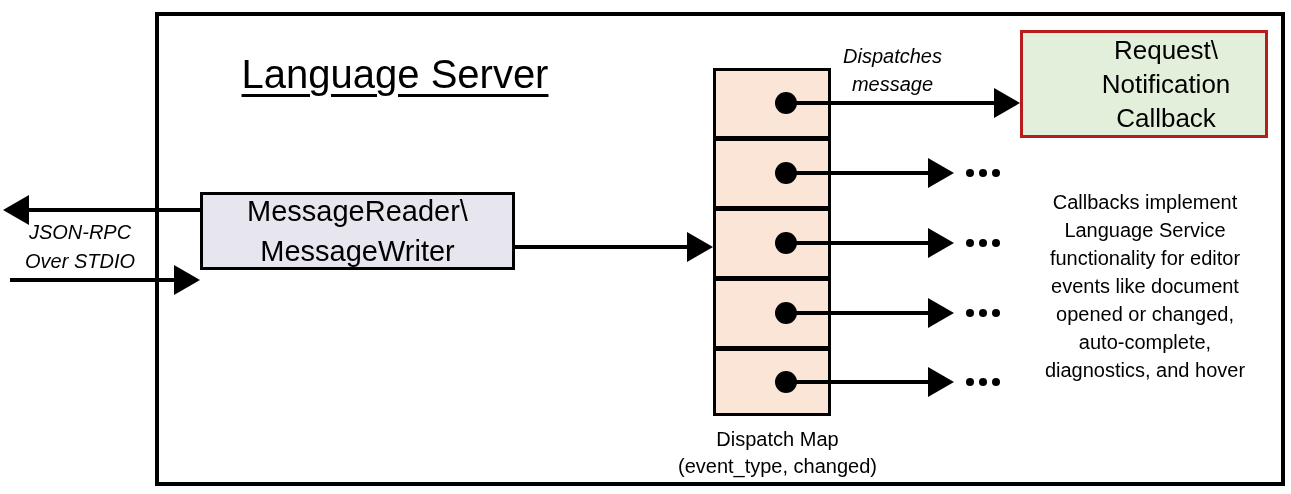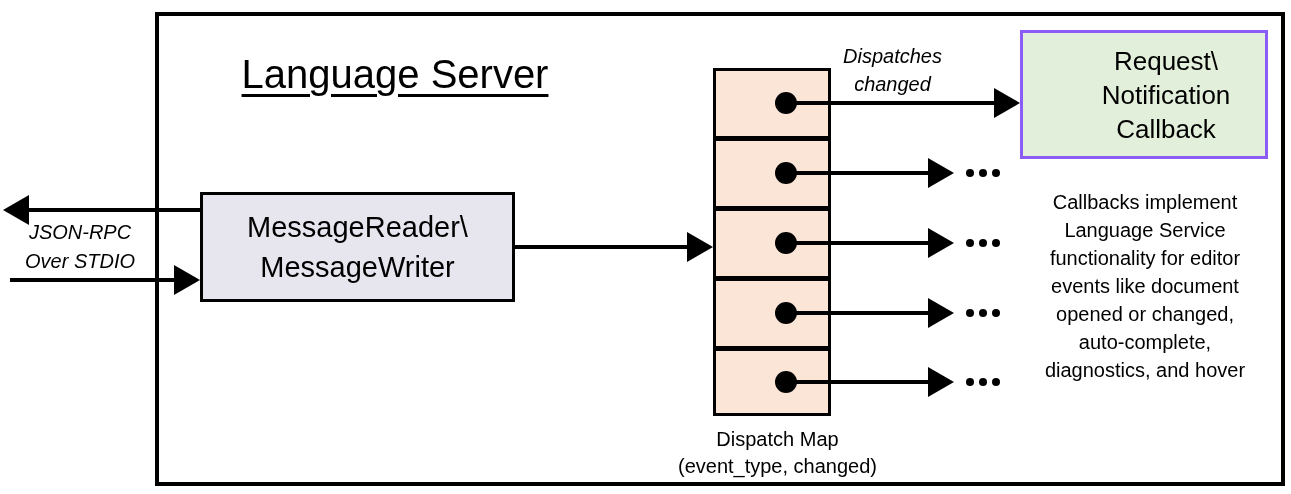--- a/index.html
+++ b/index.html
@@ -135,7 +135,7 @@
     <div class="abs head-right" style="left:994px; top:88px;"></div>
   </div>
   <div class="abs dispatches-label label-sm italic center pre">Dispatches
-changed</div>
+message</div>
 
   <div class="group">
     <div class="abs hline" style="left:786px; top:171px; width:144px;"></div>

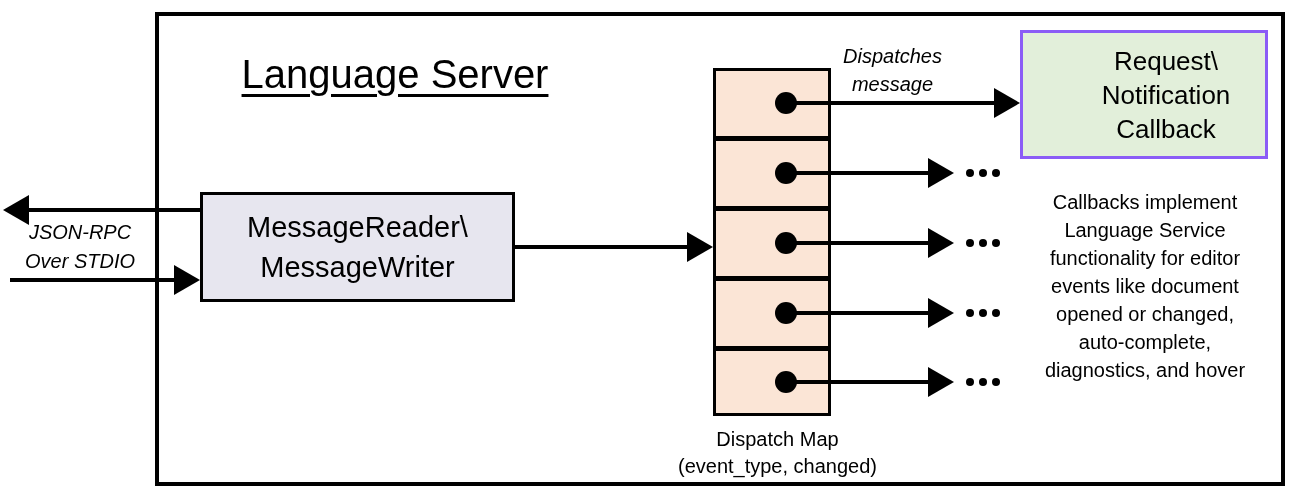--- a/index.html
+++ b/index.html
@@ -75,9 +75,9 @@
   .dispatches-label { left: 815px; top: 42px; width: 155px; }
 
   .callback-box {
-    left: 1020px; top: 30px; width: 248px; height: 129px;
+    left: 1020px; top: 30px; width: 248px; height: 108px;
     background: var(--callback-fill, #e2efda);
-    border: 3px solid #8b5cf6; box-sizing: border-box;
+    border: 3px solid #b91c1c; box-sizing: border-box;
     display: flex; align-items: center; justify-content: center;
     font-size: 26px; line-height: 34px; padding-left: 44px;
   }

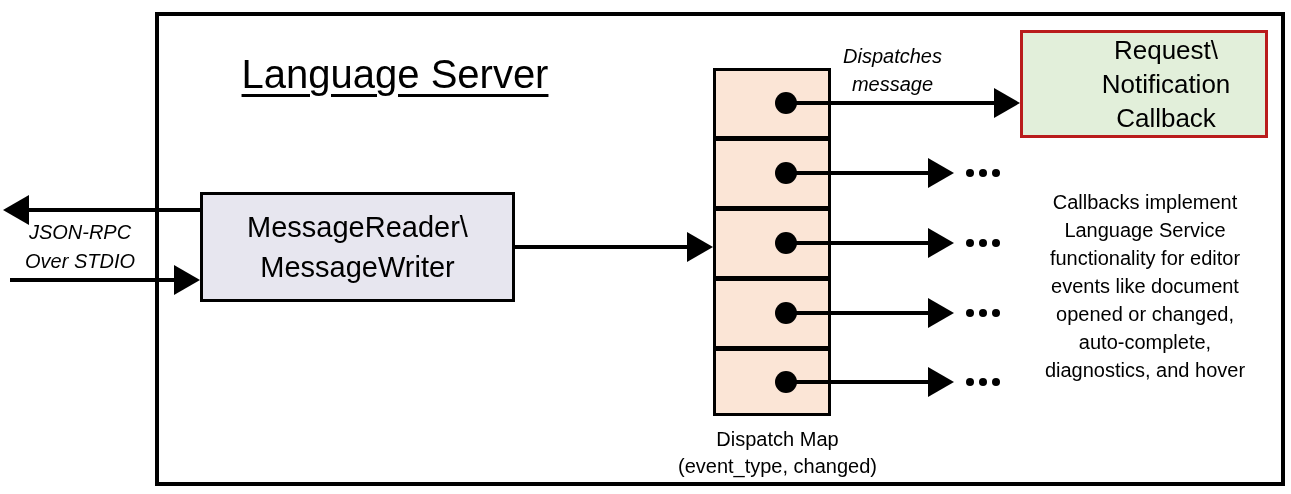--- a/index.html
+++ b/index.html
@@ -47,7 +47,7 @@
   .label-sm { font-size: 20px; line-height: 28px; }
 
   .message-box {
-    left: 200px; top: 192px; width: 315px; height: 110px;
+    left: 200px; top: 192px; width: 315px; height: 78px;
     background: var(--message-fill, #e7e6ef);
     border: 3px solid #000; box-sizing: border-box;
     display: flex; align-items: center; justify-content: center;

